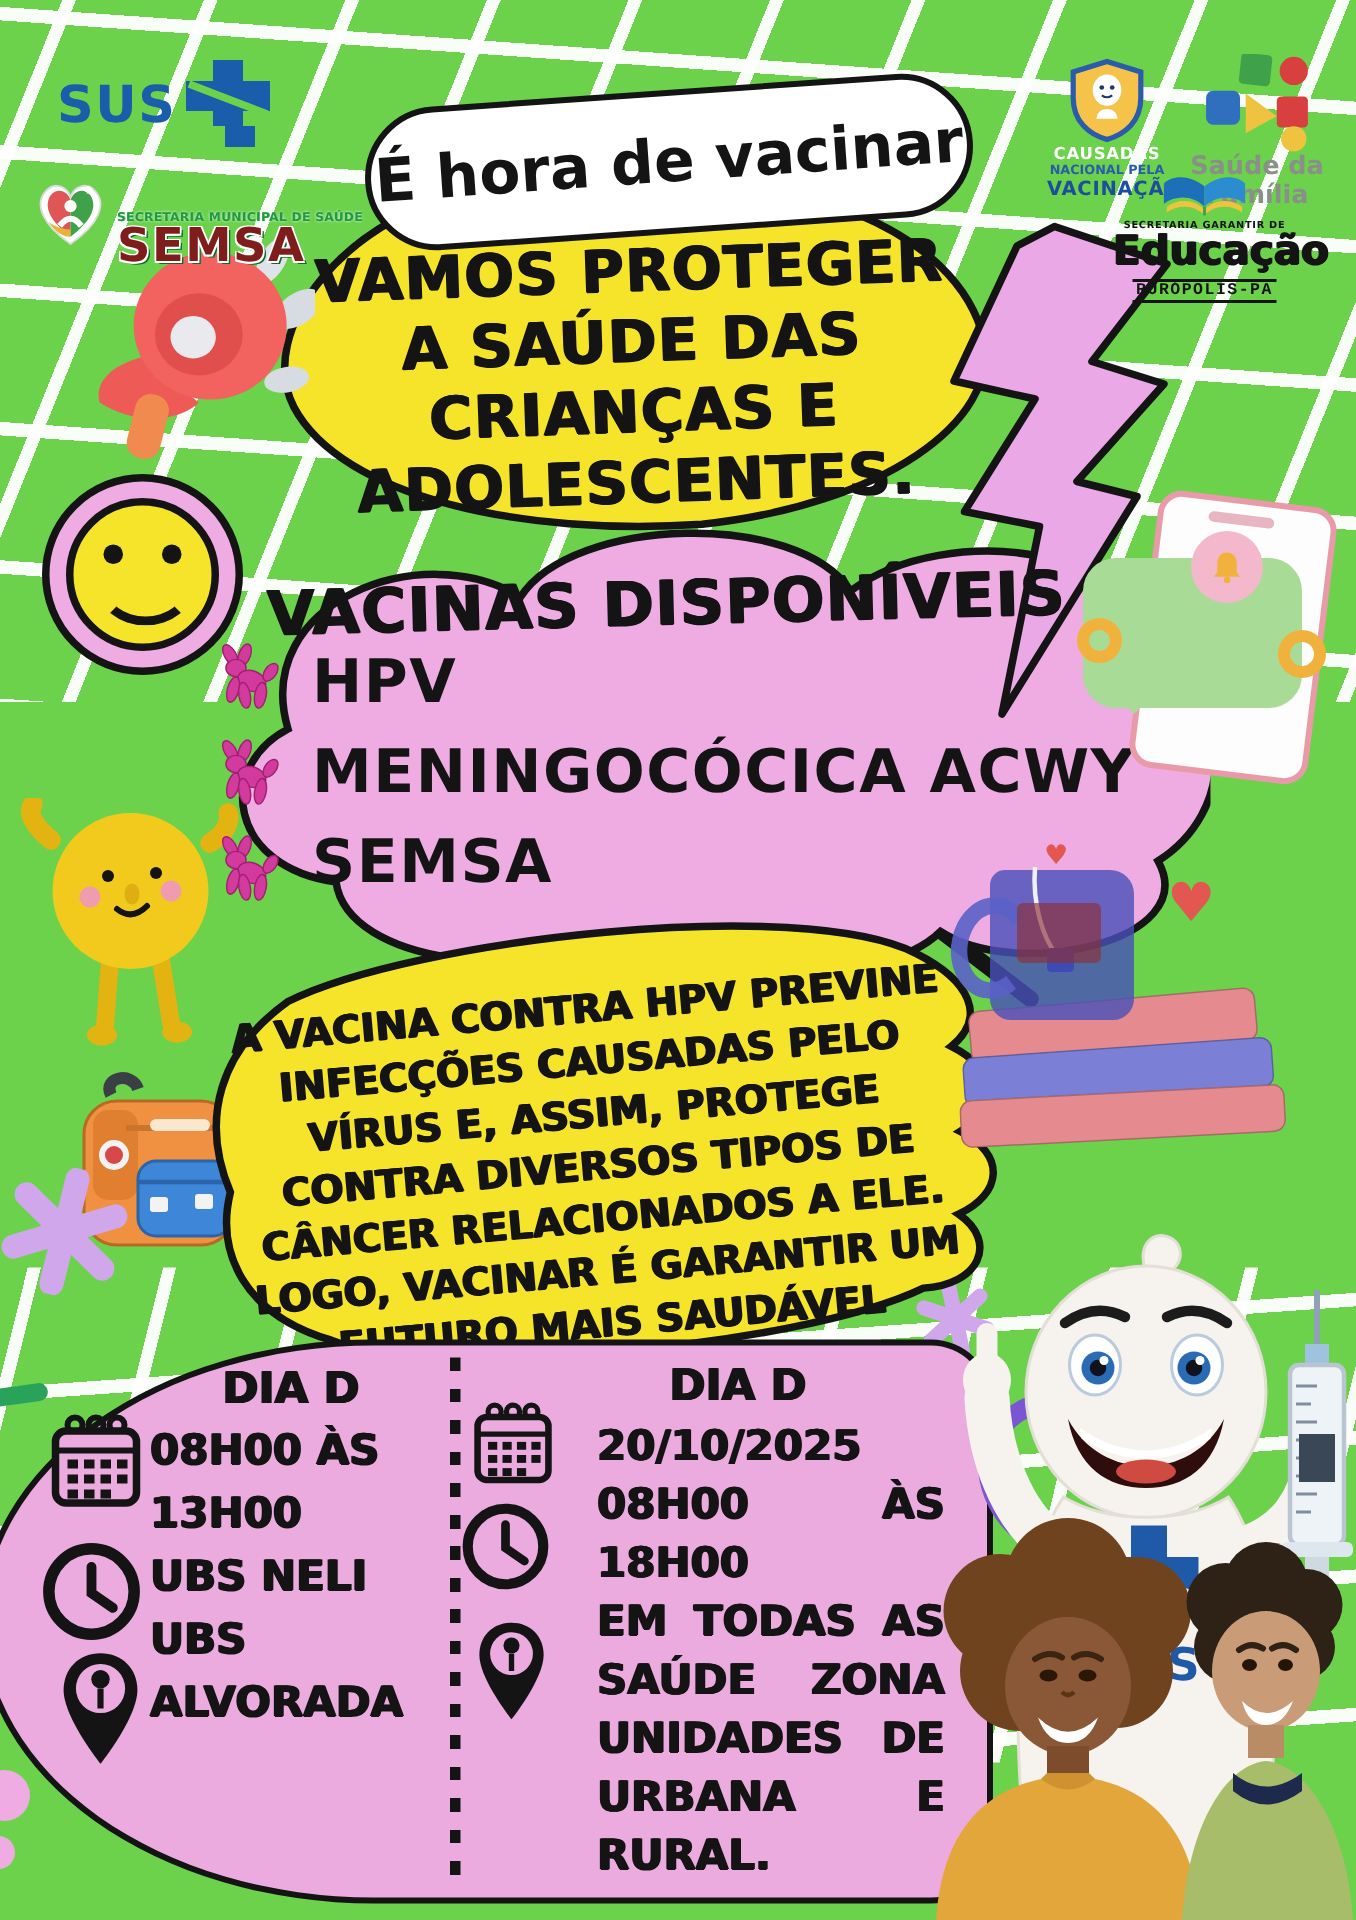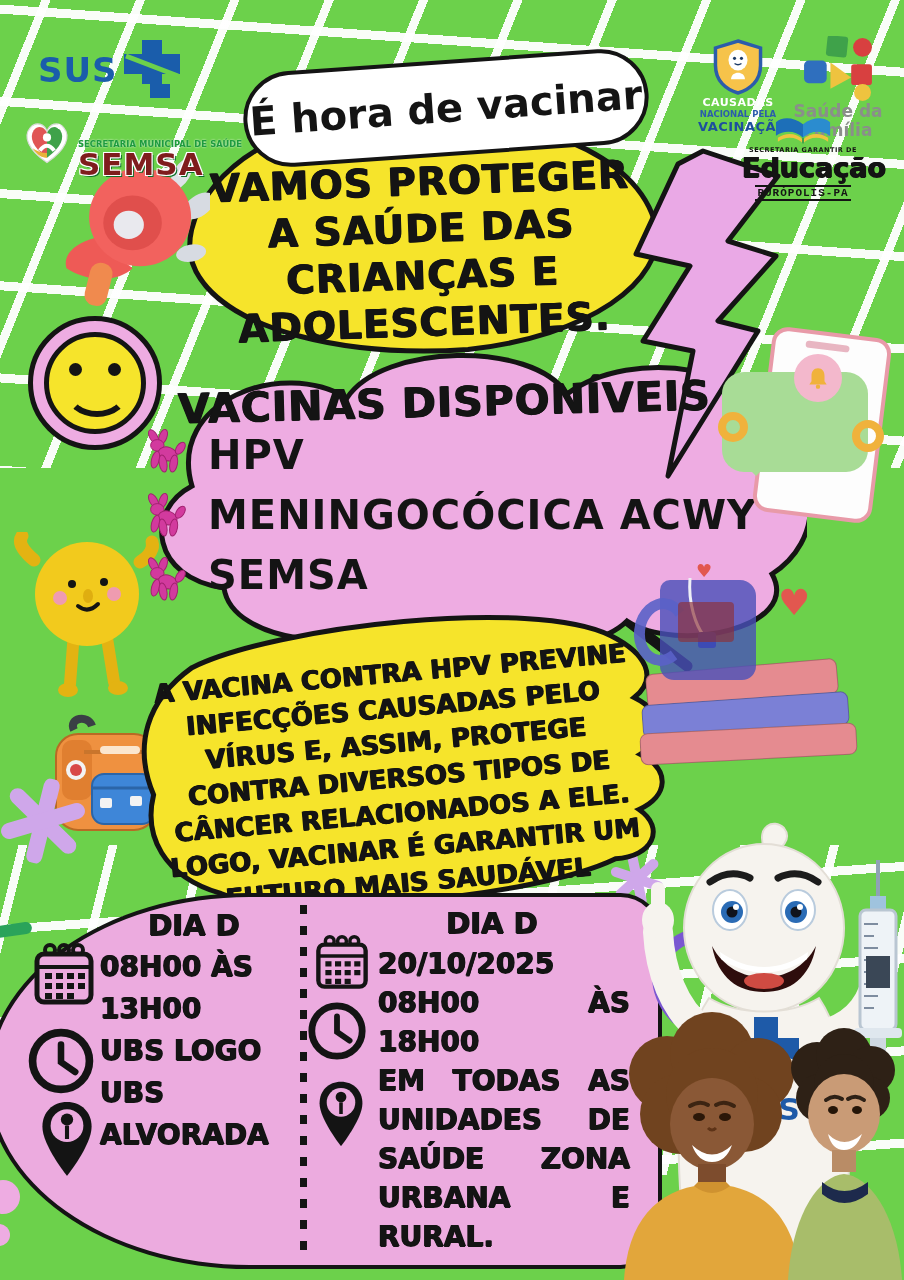--- a/index.html
+++ b/index.html
@@ -40,7 +40,7 @@
   .ev-title{font-size:29px;font-weight:bold;text-align:center;z-index:9;}
   .ev-lines{z-index:9;font-size:28px;font-weight:bold;}
   .ev-lines .ln{height:42px;display:block;line-height:42px;white-space:nowrap;}
-  .ev2 .ln{height:39px;line-height:39px;}
+  .ev2 .ln{height:39px;line-height:39px;margin-left:20px;}
   .jst{text-align:justify;text-align-last:justify;white-space:normal;}
   .ev-icon{z-index:9;}
   

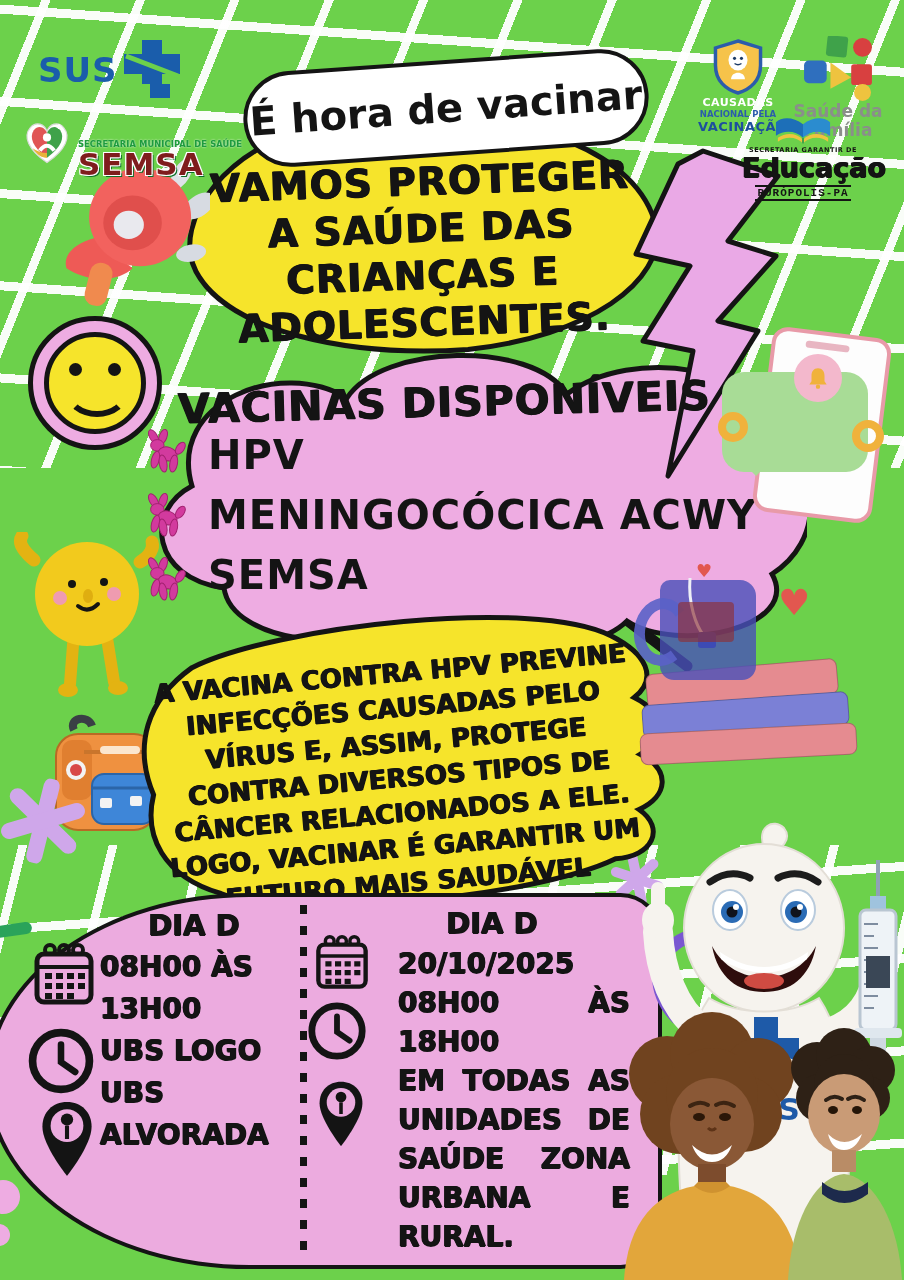--- a/index.html
+++ b/index.html
@@ -308,7 +308,7 @@
   <div class="abs ev-lines fat" style="left:100px;top:946px;width:196px">
     <span class="ln">08H00 ÀS</span>
     <span class="ln">13H00</span>
-    <span class="ln">UBS LOGO</span>
+    <span class="ln">UBS NELI</span>
     <span class="ln">UBS</span>
     <span class="ln">ALVORADA</span>
   </div>

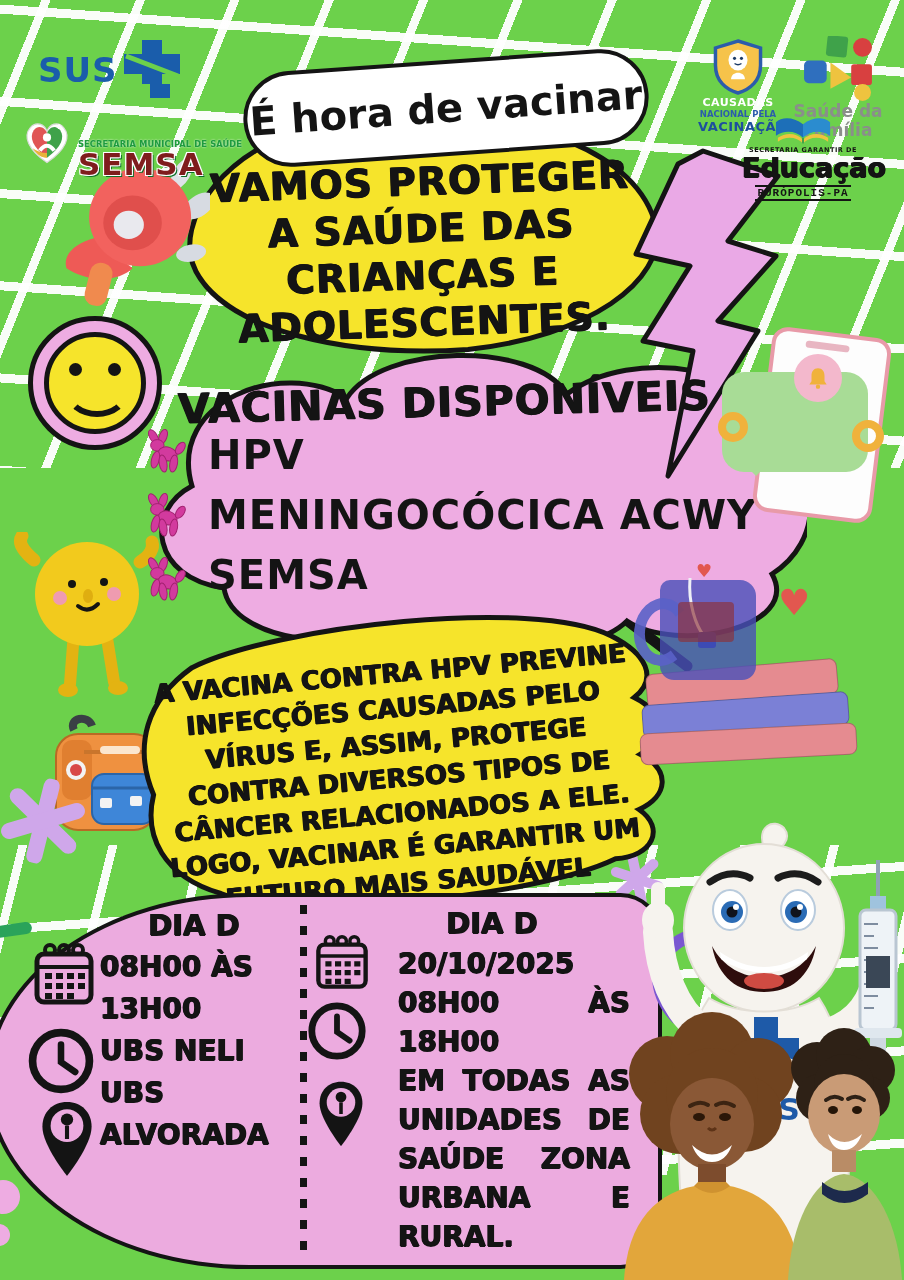--- a/index.html
+++ b/index.html
@@ -349,8 +349,8 @@
     <span class="ln jst">08H00 ÀS</span>
     <span class="ln">18H00</span>
     <span class="ln jst">EM TODAS AS</span>
+    <span class="ln jst">SAÚDE ZONA</span>
     <span class="ln jst">UNIDADES DE</span>
-    <span class="ln jst">SAÚDE ZONA</span>
     <span class="ln jst">URBANA E</span>
     <span class="ln">RURAL.</span>
   </div>

